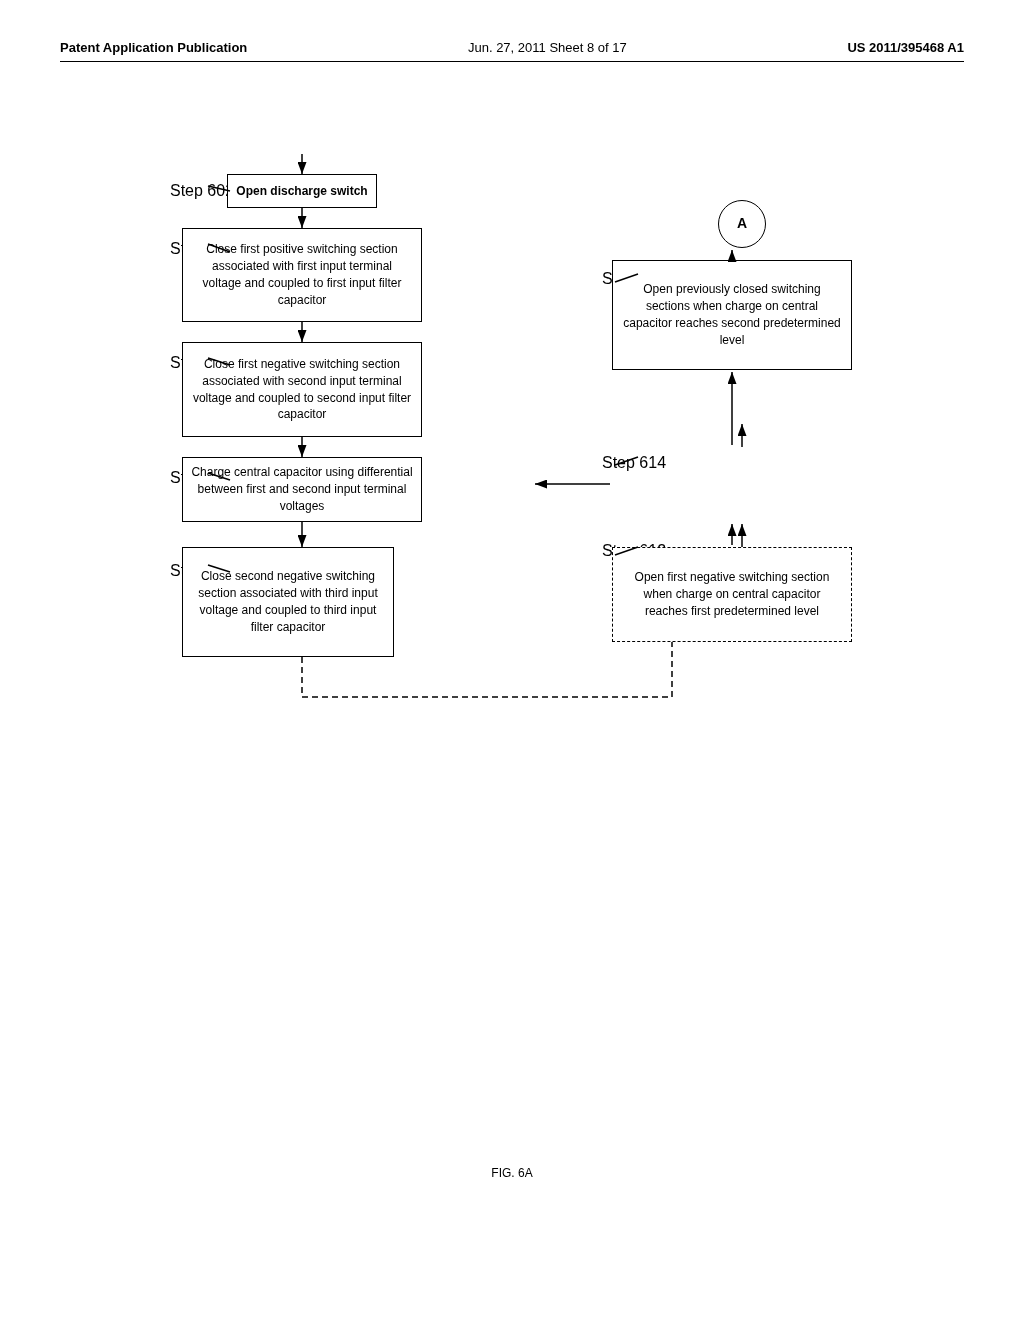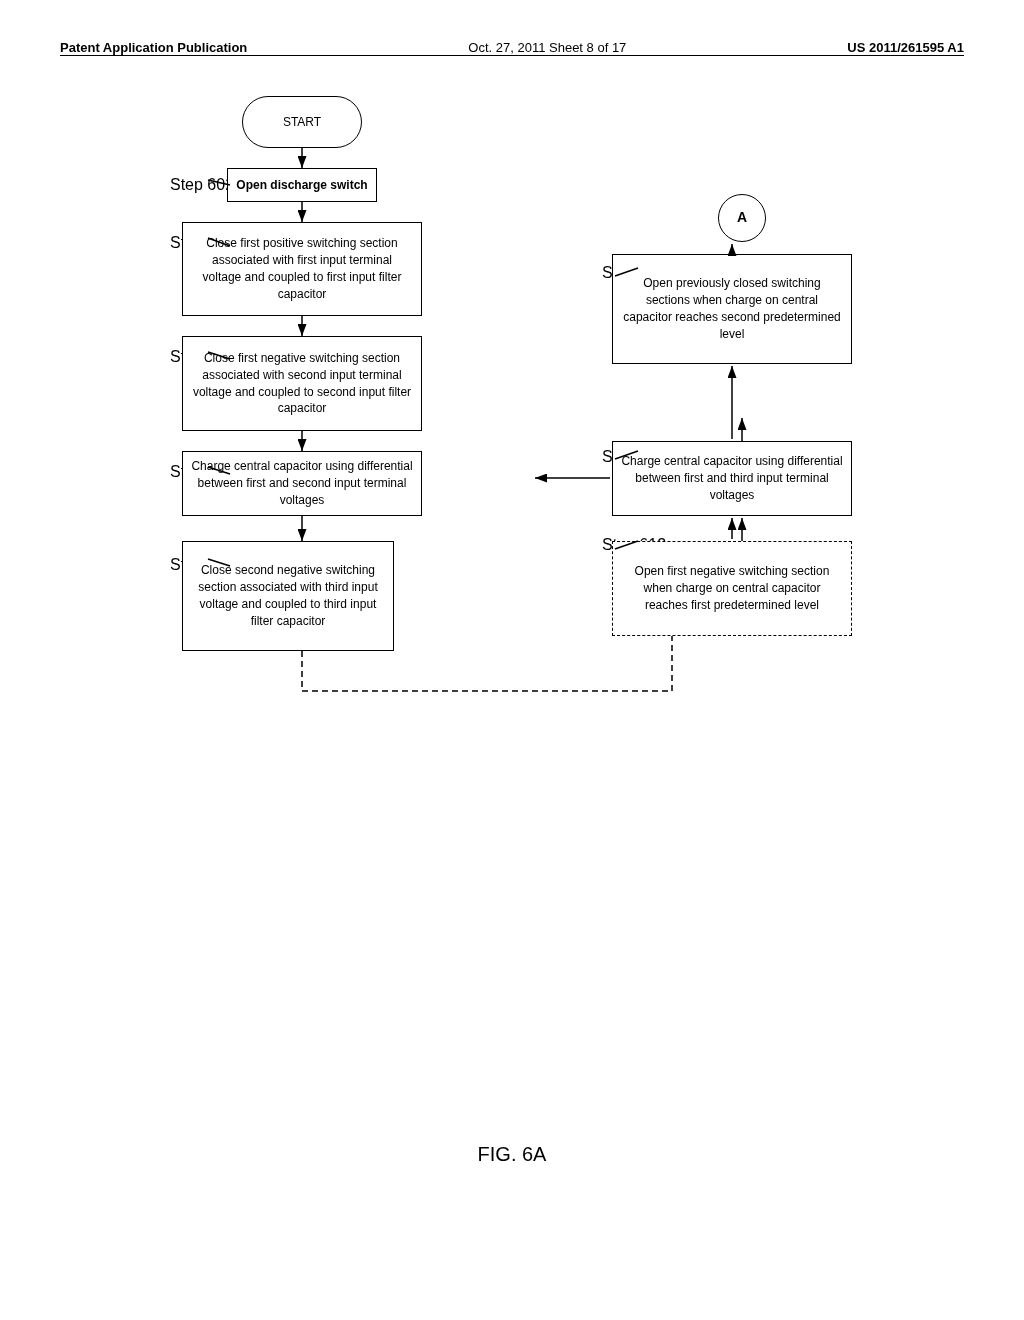--- a/index.html
+++ b/index.html
@@ -23,6 +23,7 @@
       justify-content: space-between;
       align-items: center;
       border-bottom: 1px solid #000;
+      padding-bottom: 6px;
       margin-bottom: 10px;
     }
     .header-left {

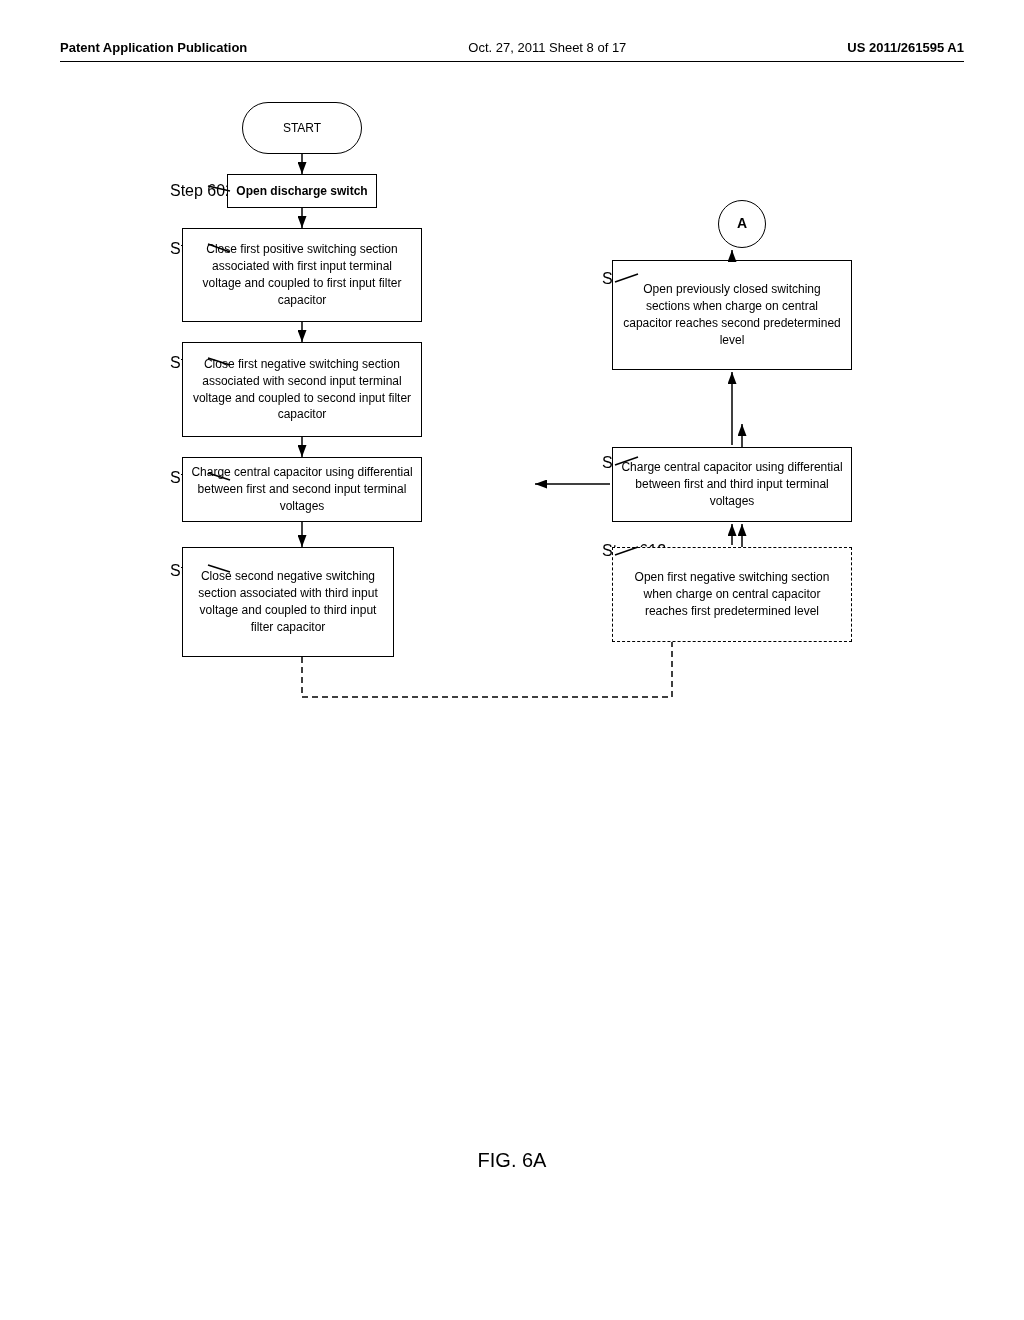--- a/index.html
+++ b/index.html
@@ -100,7 +100,7 @@
 
   <div class="header">
     <div class="header-left">Patent Application Publication</div>
-    <div class="header-center">Oct. 27, 2011   Sheet 8 of 17</div>
+    <div class="header-center">Jun. 27, 2011   Sheet 8 of 17</div>
     <div class="header-right">US 2011/261595 A1</div>
   </div>
 

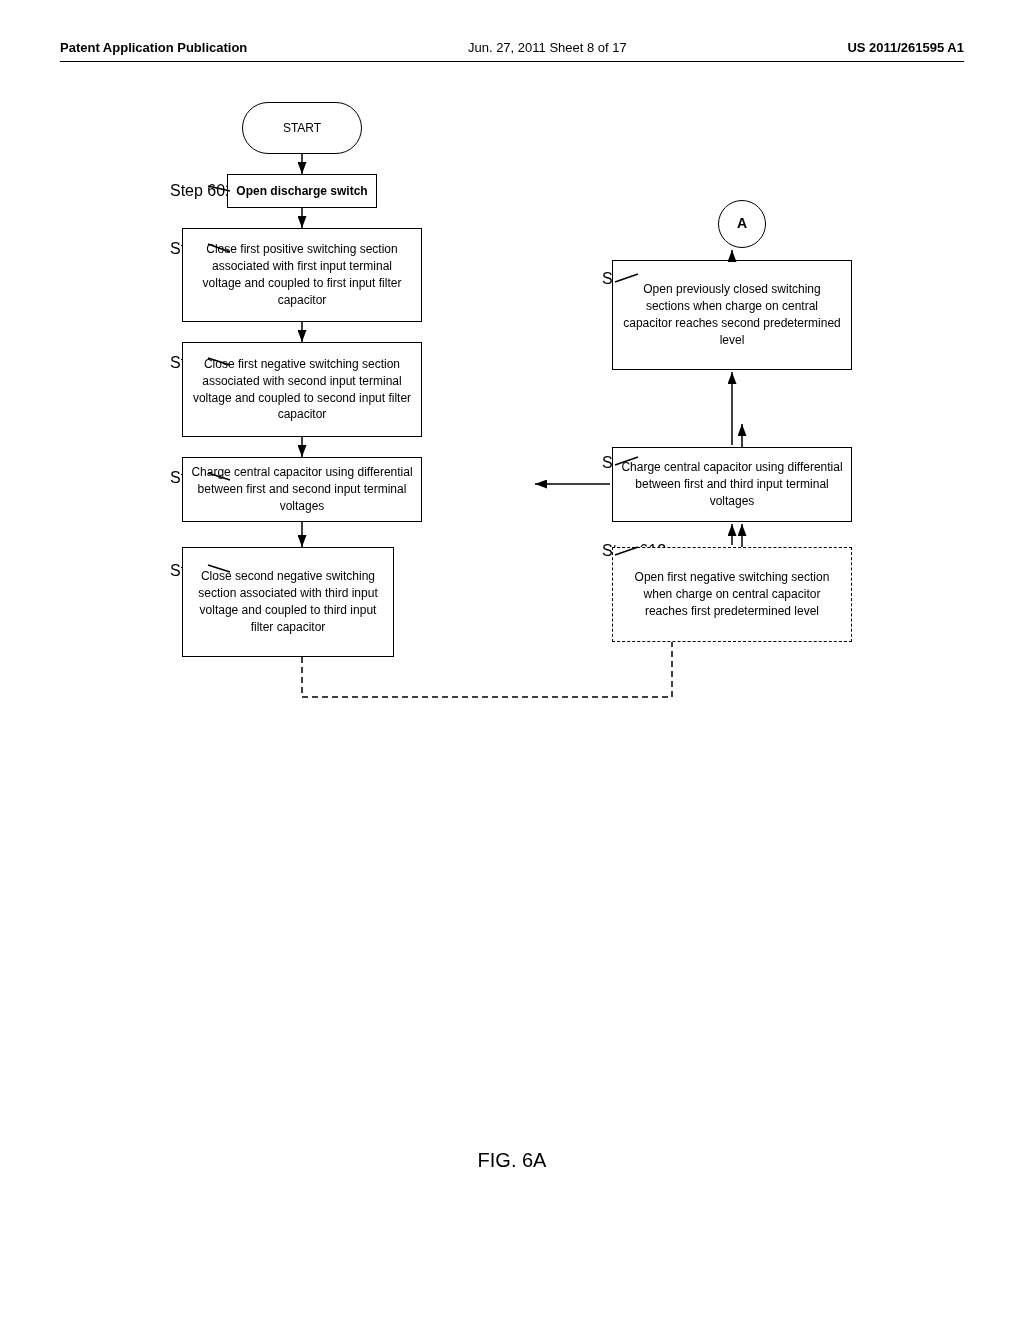--- a/index.html
+++ b/index.html
@@ -101,7 +101,7 @@
   <div class="header">
     <div class="header-left">Patent Application Publication</div>
     <div class="header-center">Jun. 27, 2011   Sheet 8 of 17</div>
-    <div class="header-right">US 2011/261595 A1</div>
+    <div class="header-right">US 2011/395468 A1</div>
   </div>
 
   <div class="diagram-area">

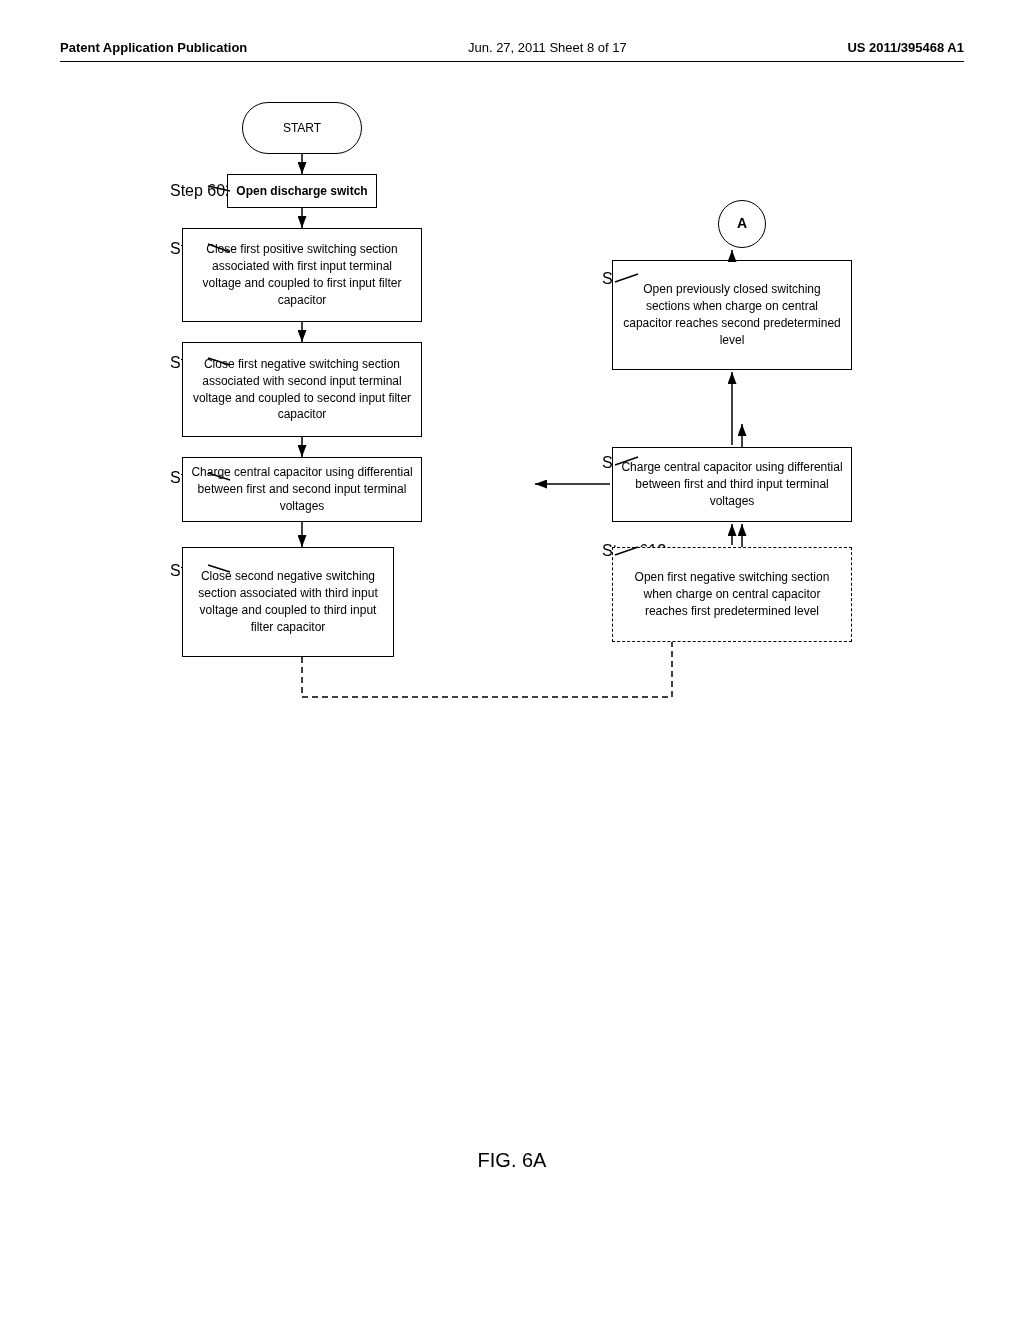--- a/index.html
+++ b/index.html
@@ -140,9 +140,6 @@
 
     </svg>
 
-    <div class="fc-box fc-rounded" style="left:160px; top:10px; width:120px; height:52px;">
-      <span>START</span>
-    </div>
 
     <div class="step-label" style="left:88px; top:90px;">
       <span>Step 602</span>

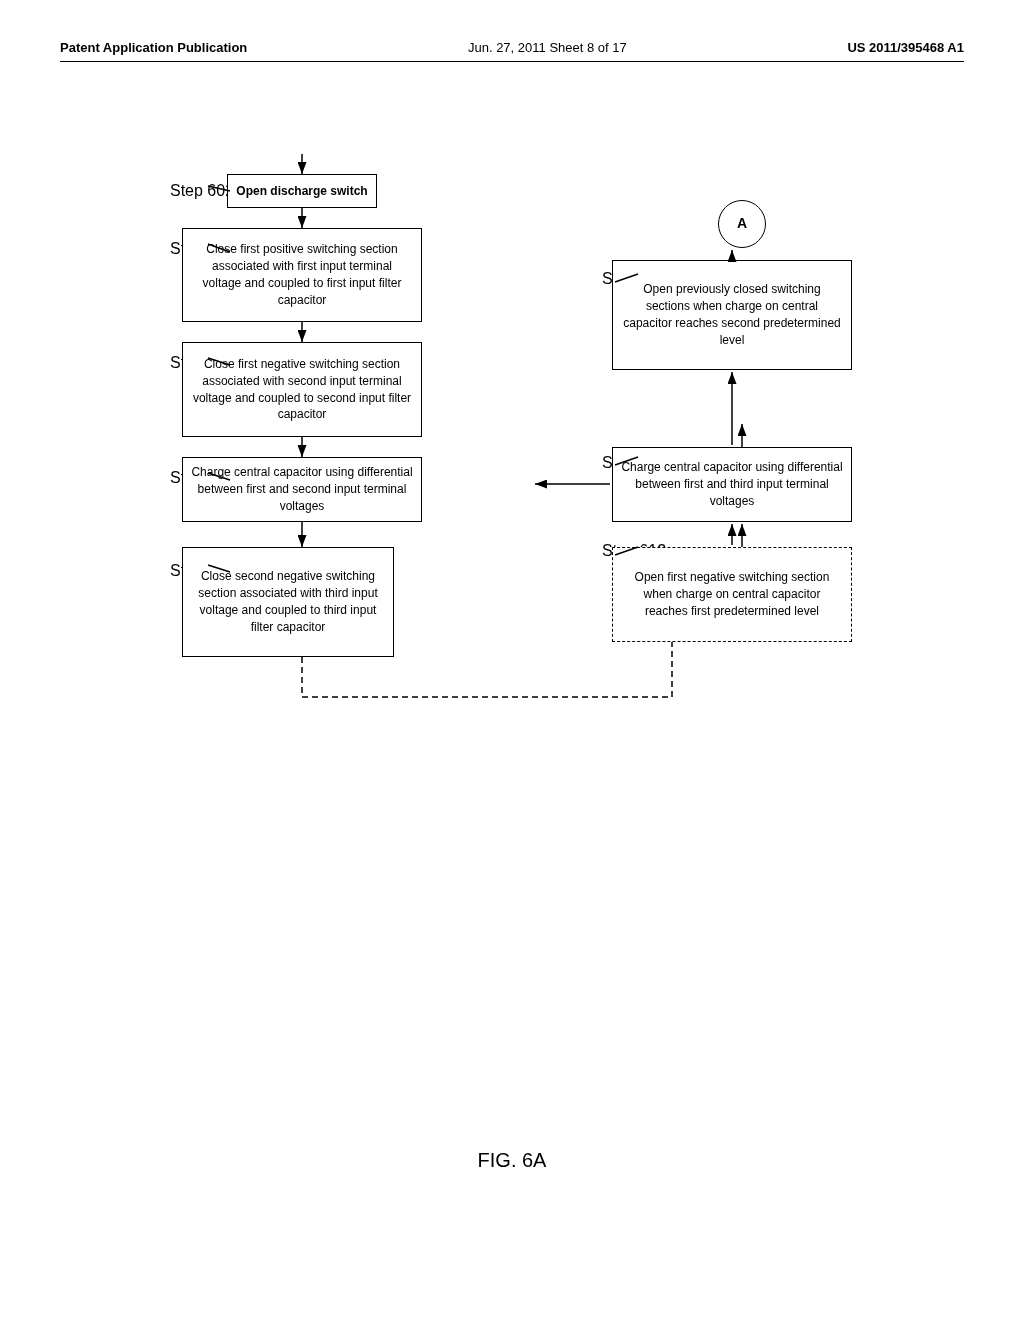--- a/index.html
+++ b/index.html
@@ -197,9 +197,6 @@
       <span>Step 614</span>
     </div>
 
-    <div class="fc-box" style="left:530px; top:355px; width:240px; height:75px; font-size:12px;">
-      <span>Charge central capacitor using differential between first and third input terminal voltages</span>
-    </div>
 
     <div class="step-label" style="left:520px; top:450px;">
       <span>Step 612</span>

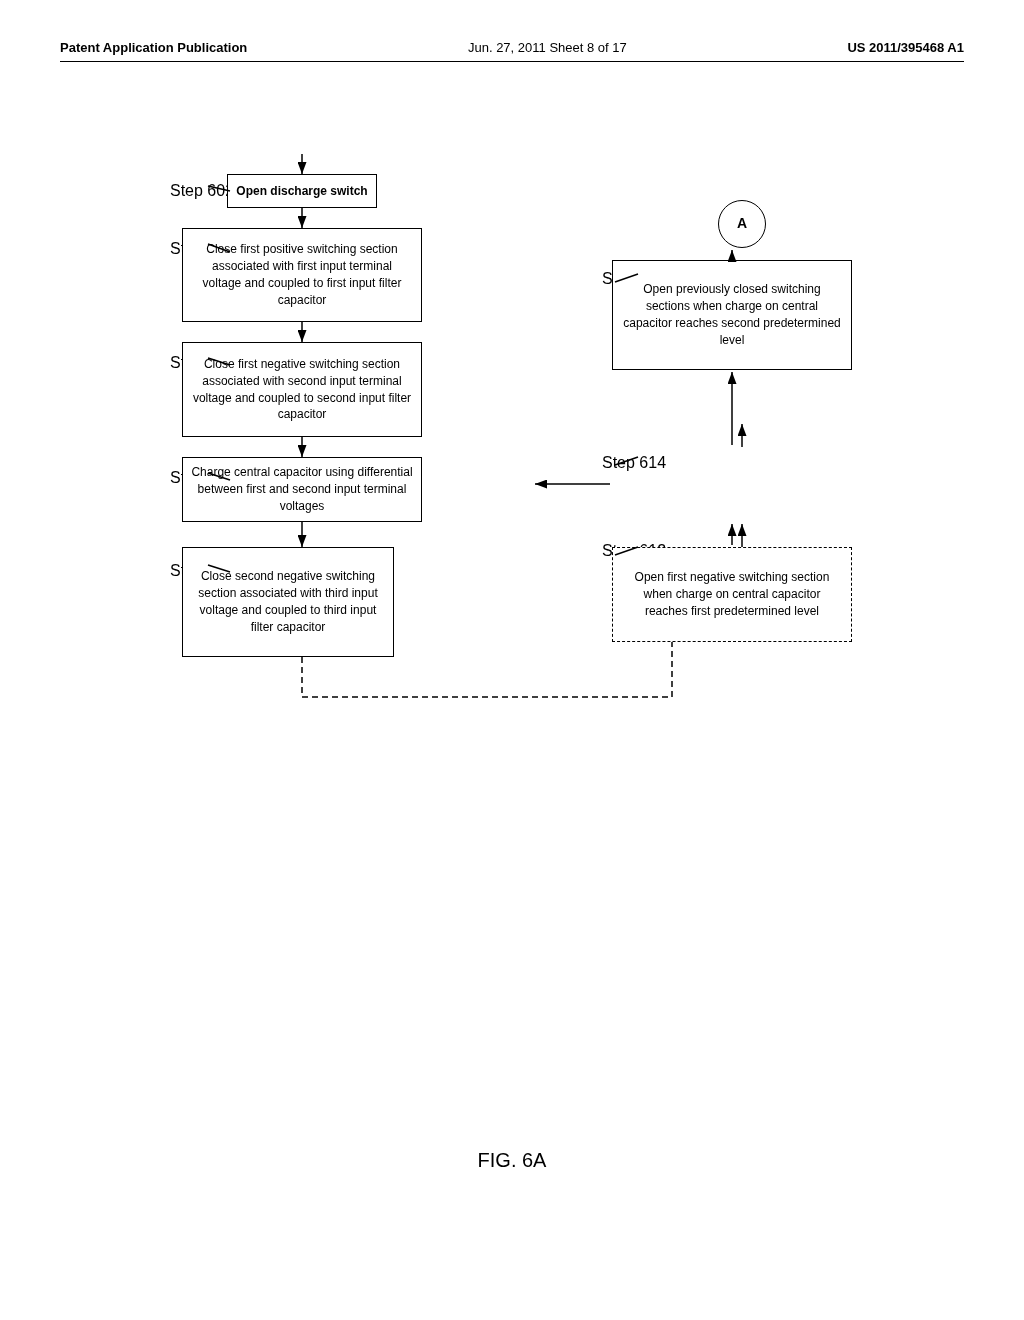--- a/index.html
+++ b/index.html
@@ -233,7 +233,7 @@
       <line x1="650" y1="166" x2="650" y2="158" stroke="#000" stroke-width="1.5" marker-end="url(#arrowhead)"></line>
     </svg>
 
-    <div class="fig-label" style="bottom: 20px; left: 50%; transform: translateX(-50%); position: absolute; font-size:20px;">FIG. 6A</div>
+    <div class="fig-label" style="bottom: 12px; left: 50%; transform: translateX(-50%); position: absolute; font-size:12px;">FIG. 6A</div>
 
   </div>
 </div>

